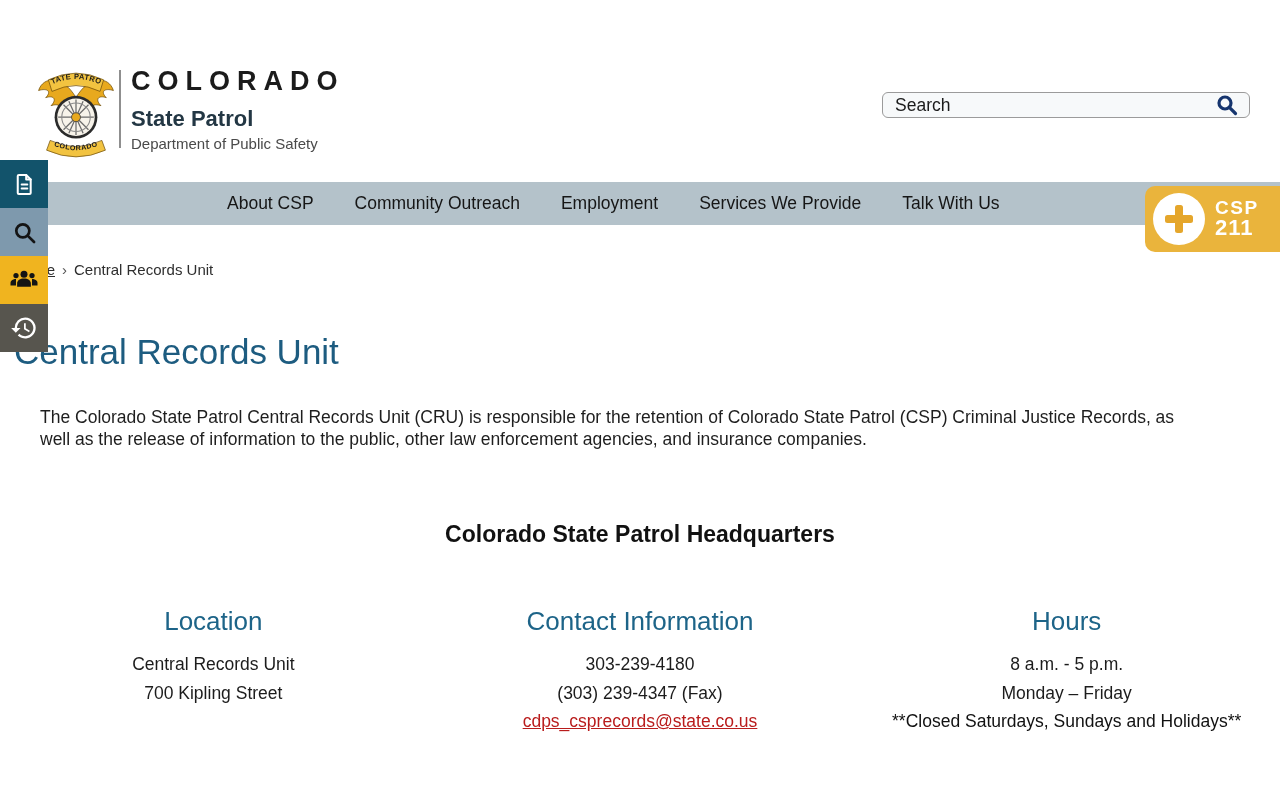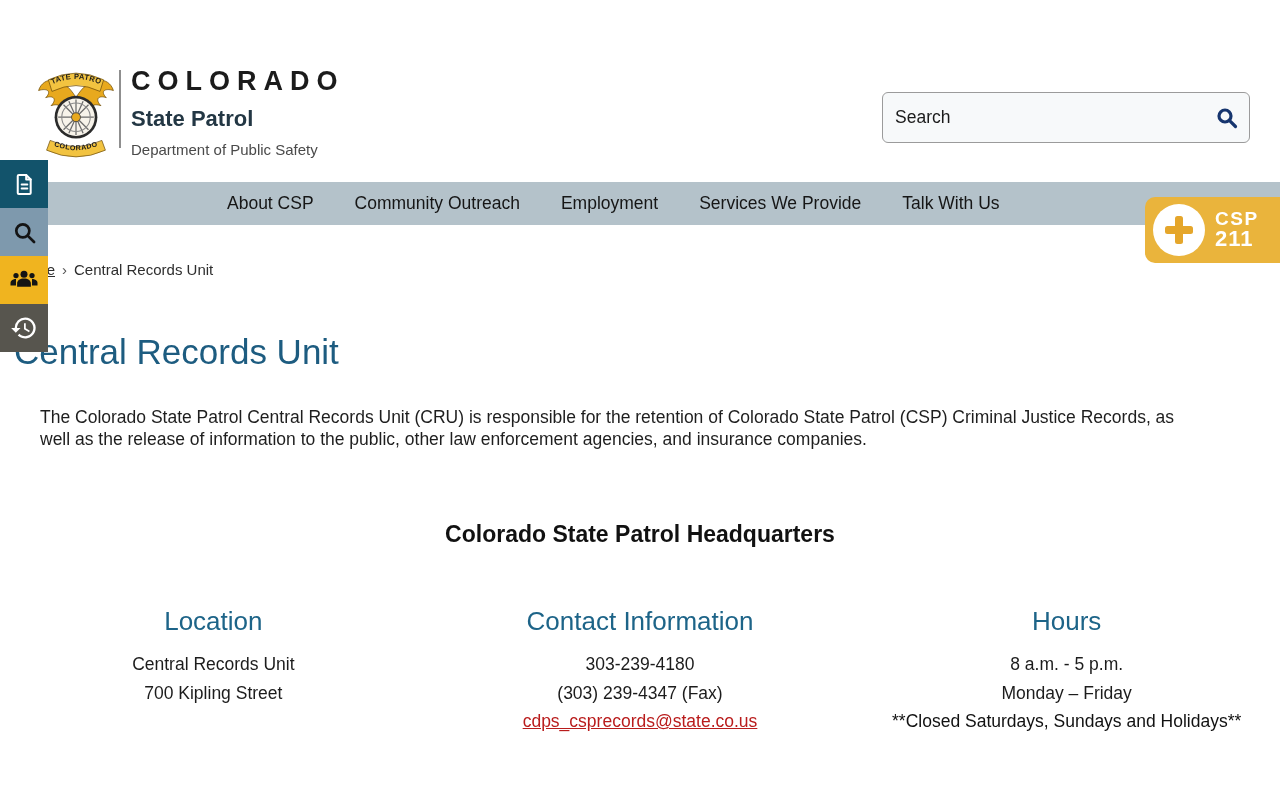--- a/index.html
+++ b/index.html
@@ -17,7 +17,7 @@
   .logo-dept { font-size:15px; color:#4a4a4a; margin-top:9px; }
 
   
-  .search-wrap { position:absolute; left:882px; top:92px; width:368px; height:51px;
+  .search-wrap { position:absolute; left:882px; top:92px; width:368px; height:26px;
                  border:1px solid #9b9b9b; border-radius:6px; background:#f7f9fa;
                  display:flex; align-items:center; padding:0 10px 0 12px; }
   .search-input { flex:1; border:none; outline:none; background:transparent;

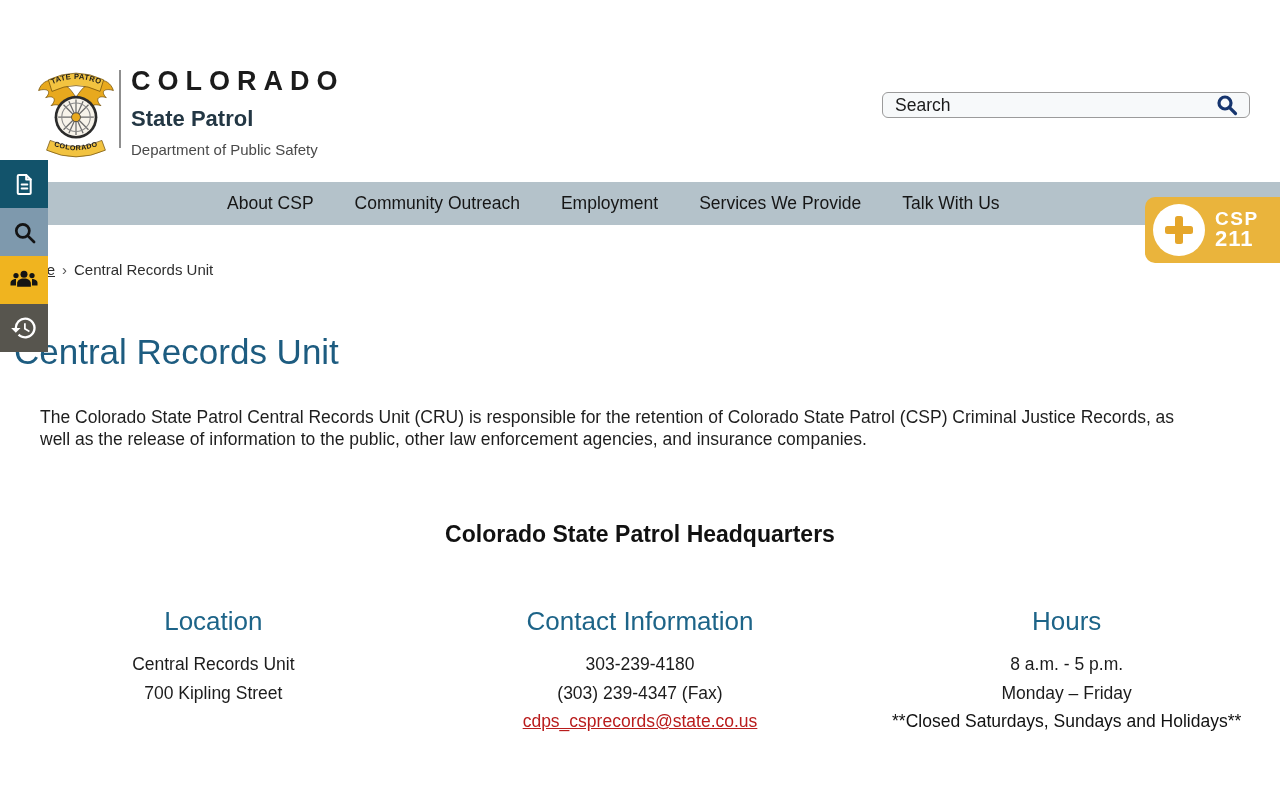--- a/index.html
+++ b/index.html
@@ -14,7 +14,7 @@
   .logo-text { position:absolute; left:131px; top:66px; white-space:nowrap; }
   .logo-name { font-size:27px; font-weight:700; letter-spacing:7px; color:#1b1b1b; }
   .logo-subname { font-size:22px; font-weight:700; color:#233744; margin-top:9px; }
-  .logo-dept { font-size:15px; color:#4a4a4a; margin-top:9px; }
+  .logo-dept { font-size:15px; color:#4a4a4a; margin-top:3px; }
 
   
   .search-wrap { position:absolute; left:882px; top:92px; width:368px; height:26px;

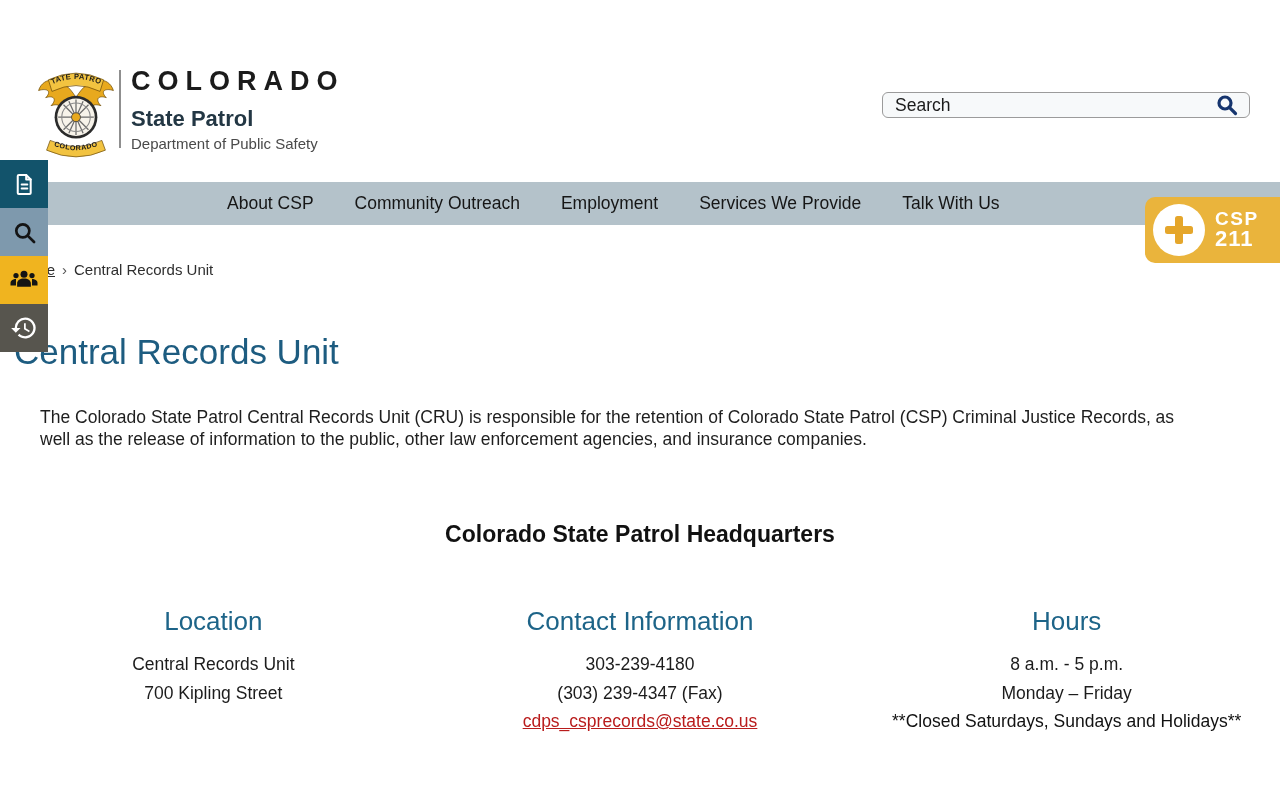--- a/index.html
+++ b/index.html
@@ -32,7 +32,7 @@
   .nav-item { font-size:17.5px; color:#161616; cursor:pointer; white-space:nowrap; }
 
   
-  .csp211 { position:absolute; top:197px; right:0; width:135px; height:66px;
+  .csp211 { position:absolute; top:186px; right:0; width:135px; height:66px;
             background:#eab43c; border-radius:10px 0 0 10px; display:flex; align-items:center;
             padding-left:8px; cursor:pointer; z-index:5; }
   .csp-circle { width:52px; height:52px; background:#fff; border-radius:50%;

